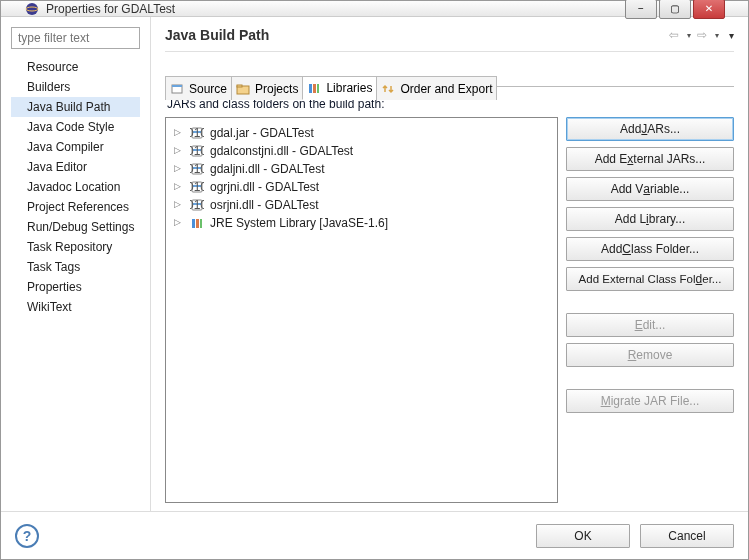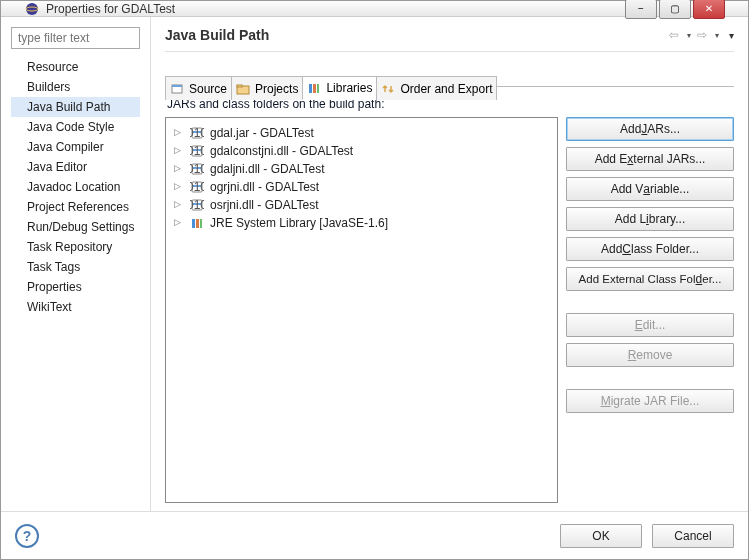--- a/index.html
+++ b/index.html
@@ -41,7 +41,7 @@
   .footer { height:48px; border-top:1px solid #ddd; display:flex; align-items:center; padding:0 14px; gap:10px;}
   .footer .help { width:24px; height:24px; border:2px solid #4a7db5; color:#4a7db5; border-radius:50%; display:flex; align-items:center; justify-content:center; font-weight:bold; font-size:14px;}
   .footer .spacer { flex:1; }
-  .footer .btn { width:82px; }
+  .footer .btn { width:94px; }
   u.m { text-decoration:underline; }
   .drop { font-size:8px; color:#555; margin-left:2px;}
   svg { display:block; }

